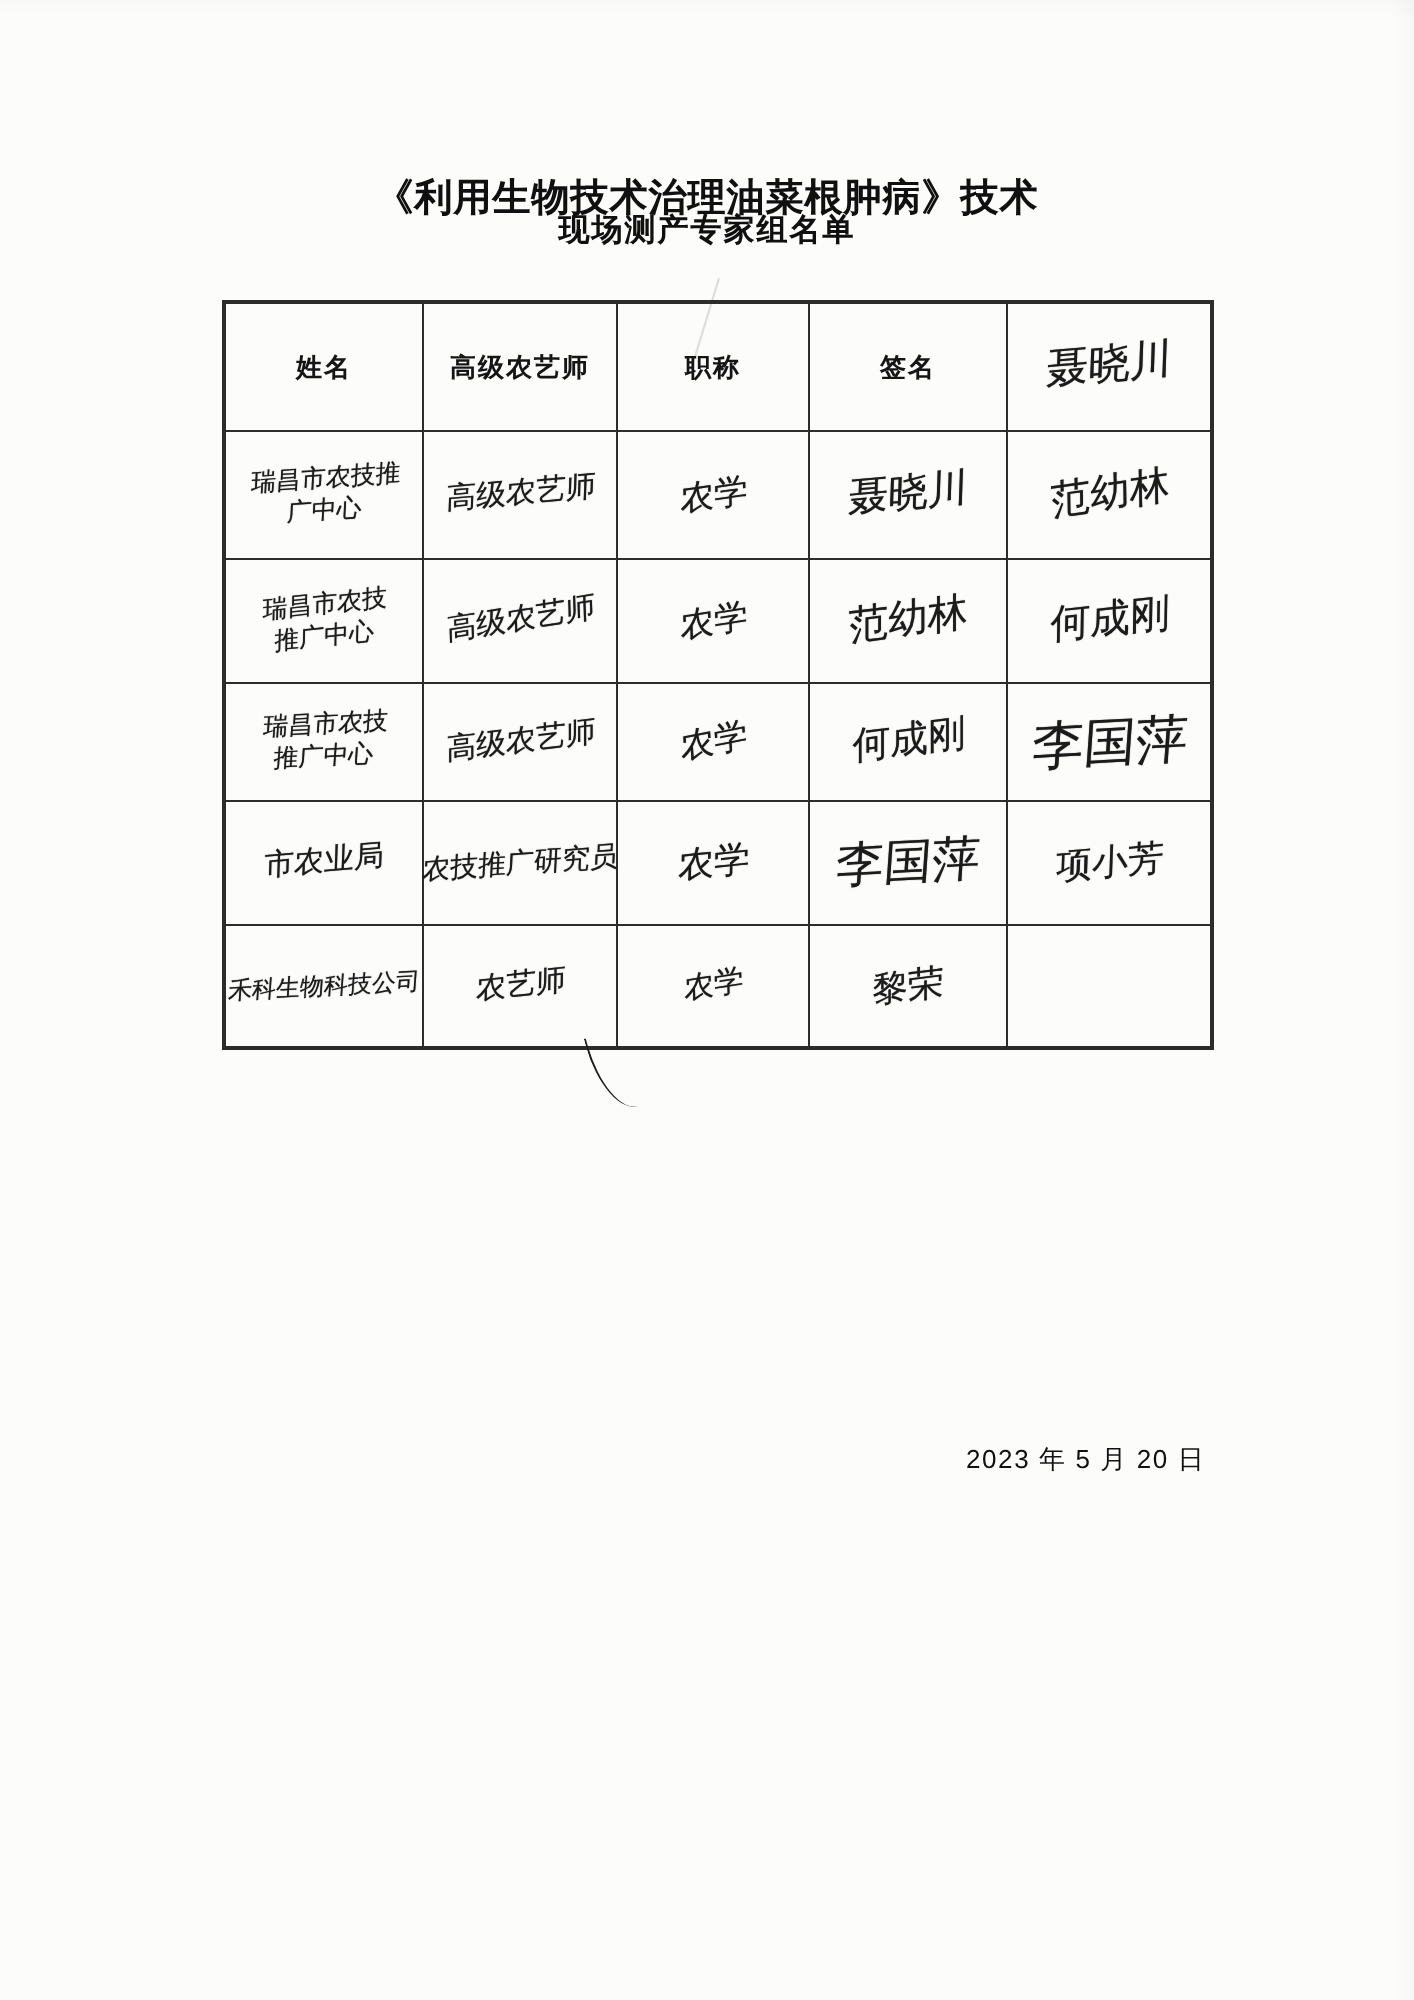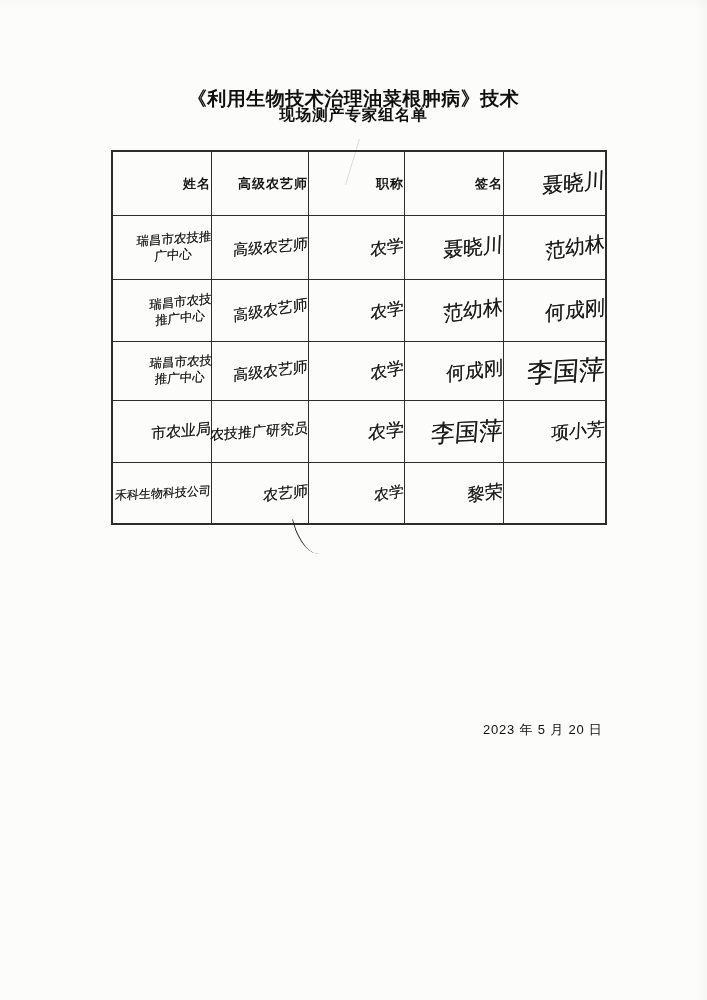--- a/index.html
+++ b/index.html
@@ -41,7 +41,7 @@
   .cell {
     border-right:1.5px solid #2d2d2d;
     border-bottom:1.5px solid #2d2d2d;
-    display:flex; align-items:center; justify-content:flex-end;
+    display:flex; align-items:center; justify-content:center;
     position:relative;
     overflow:visible;
   }

